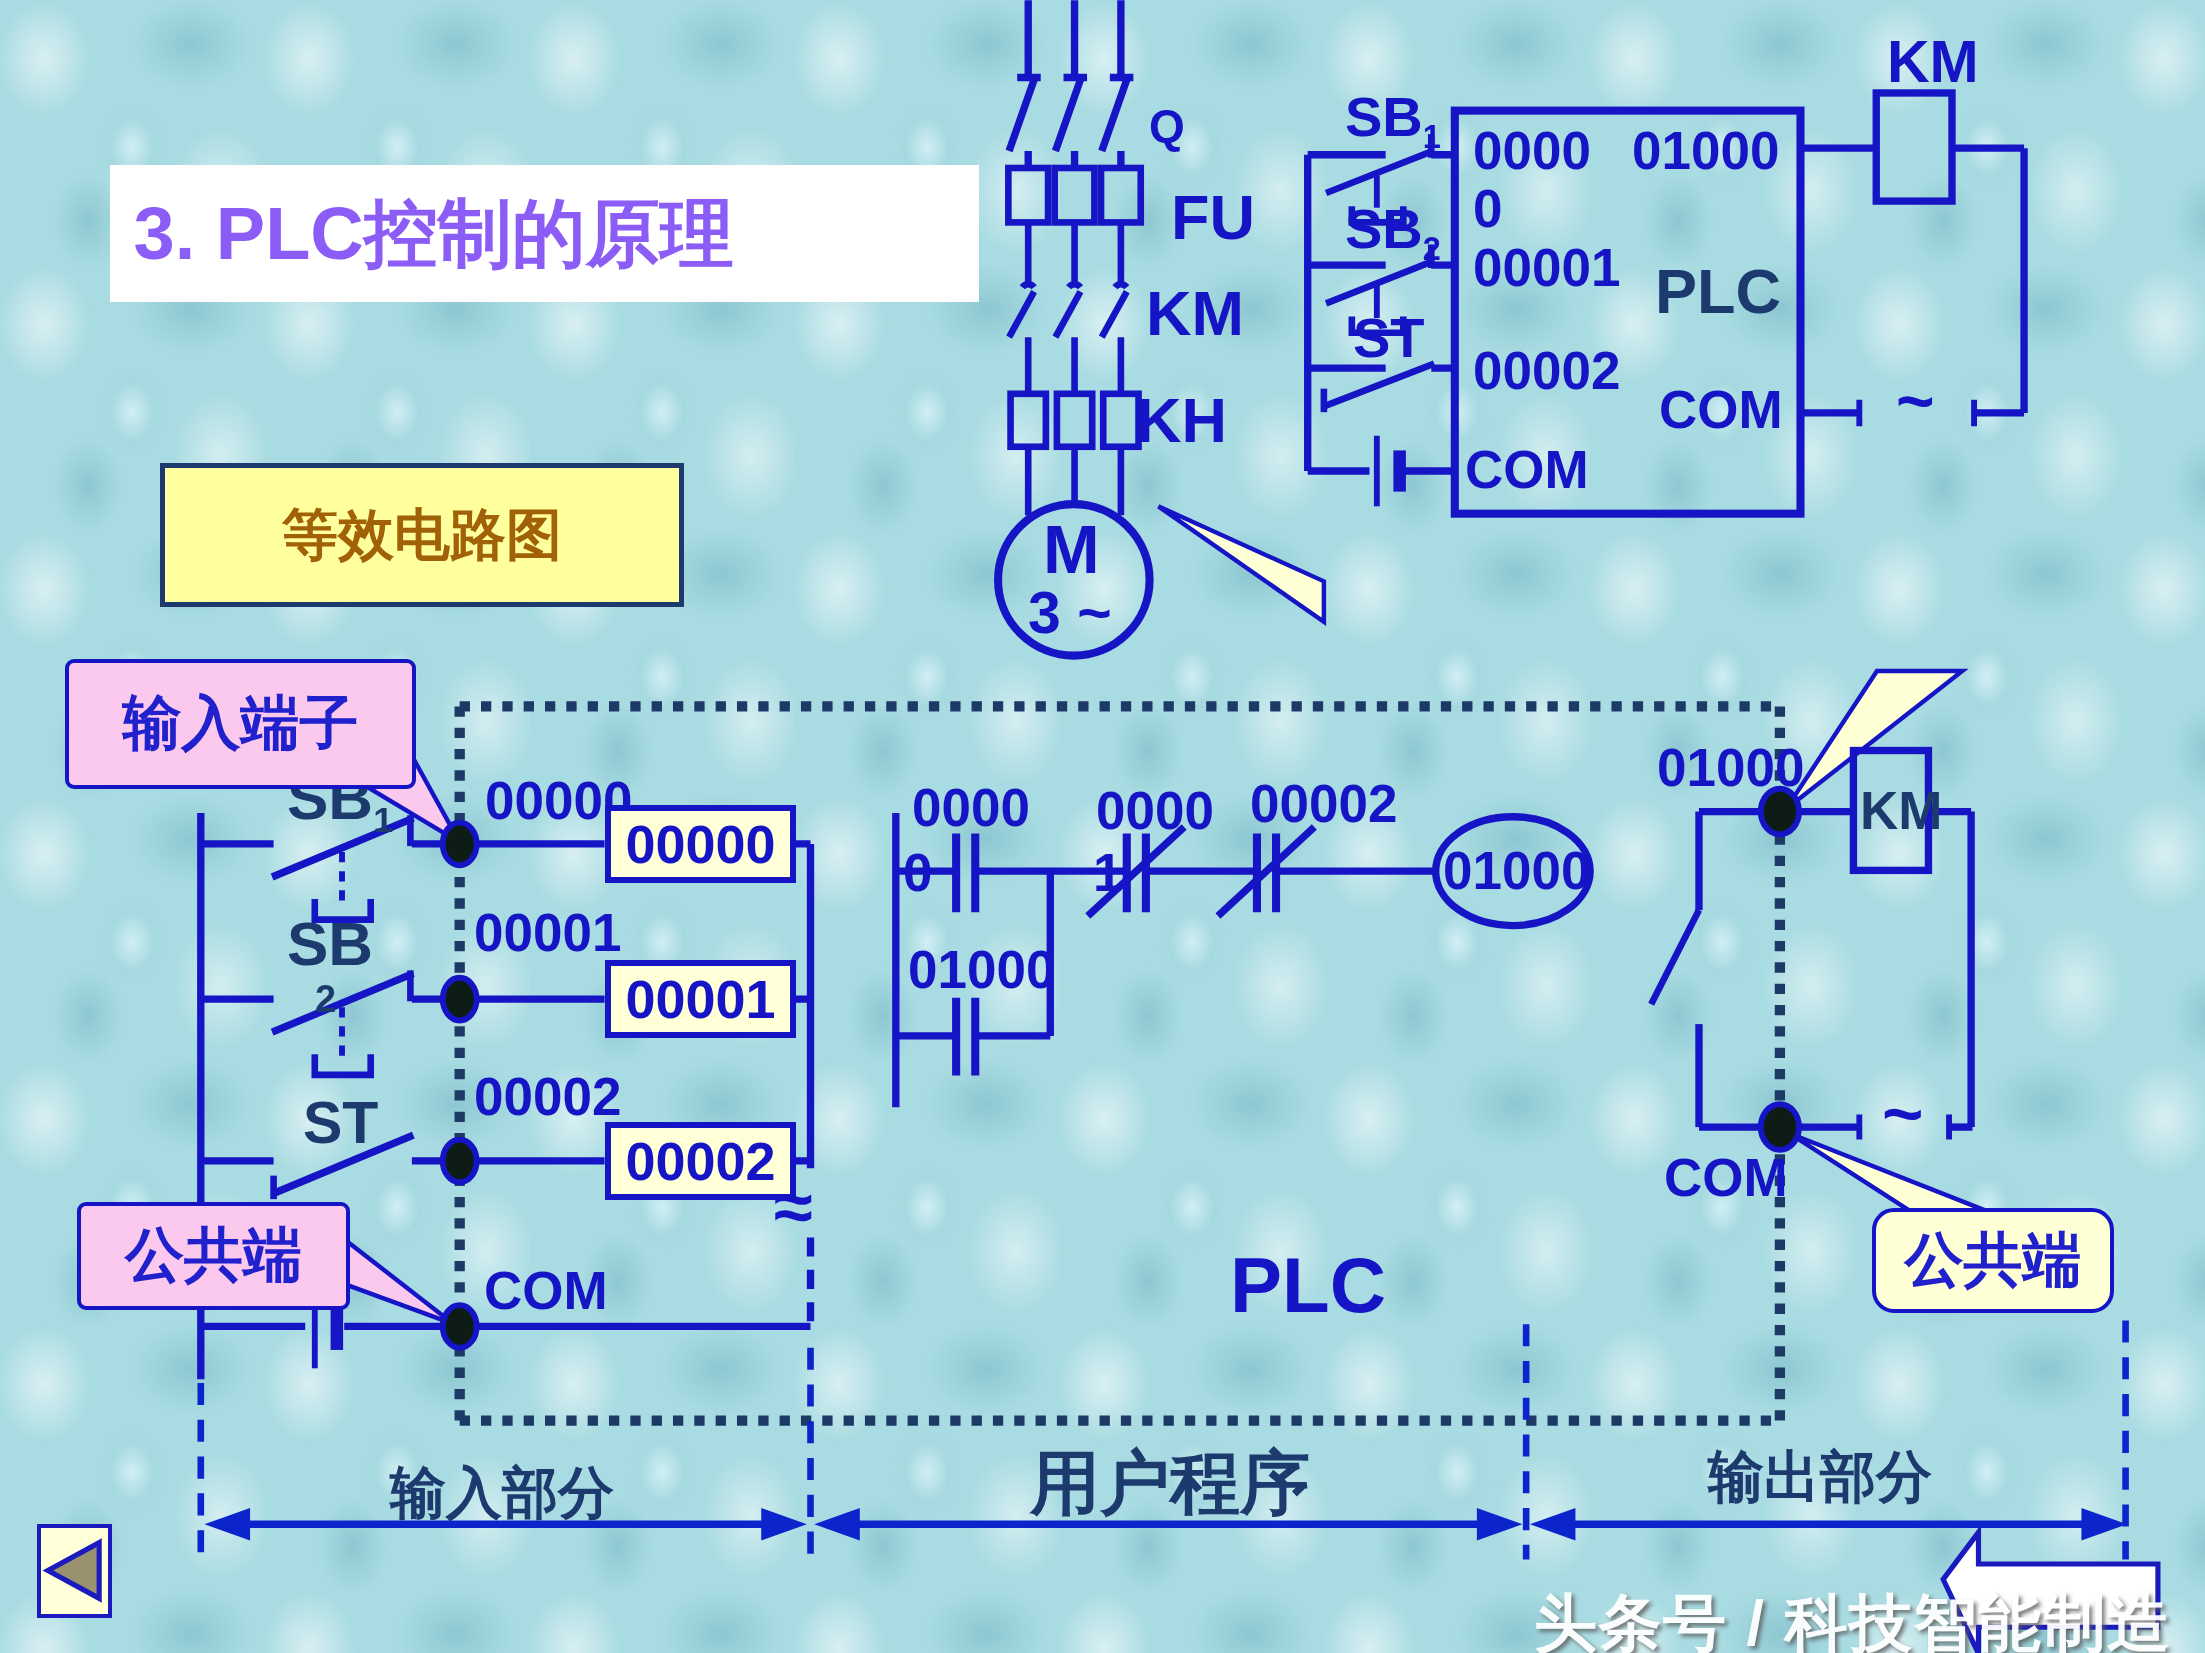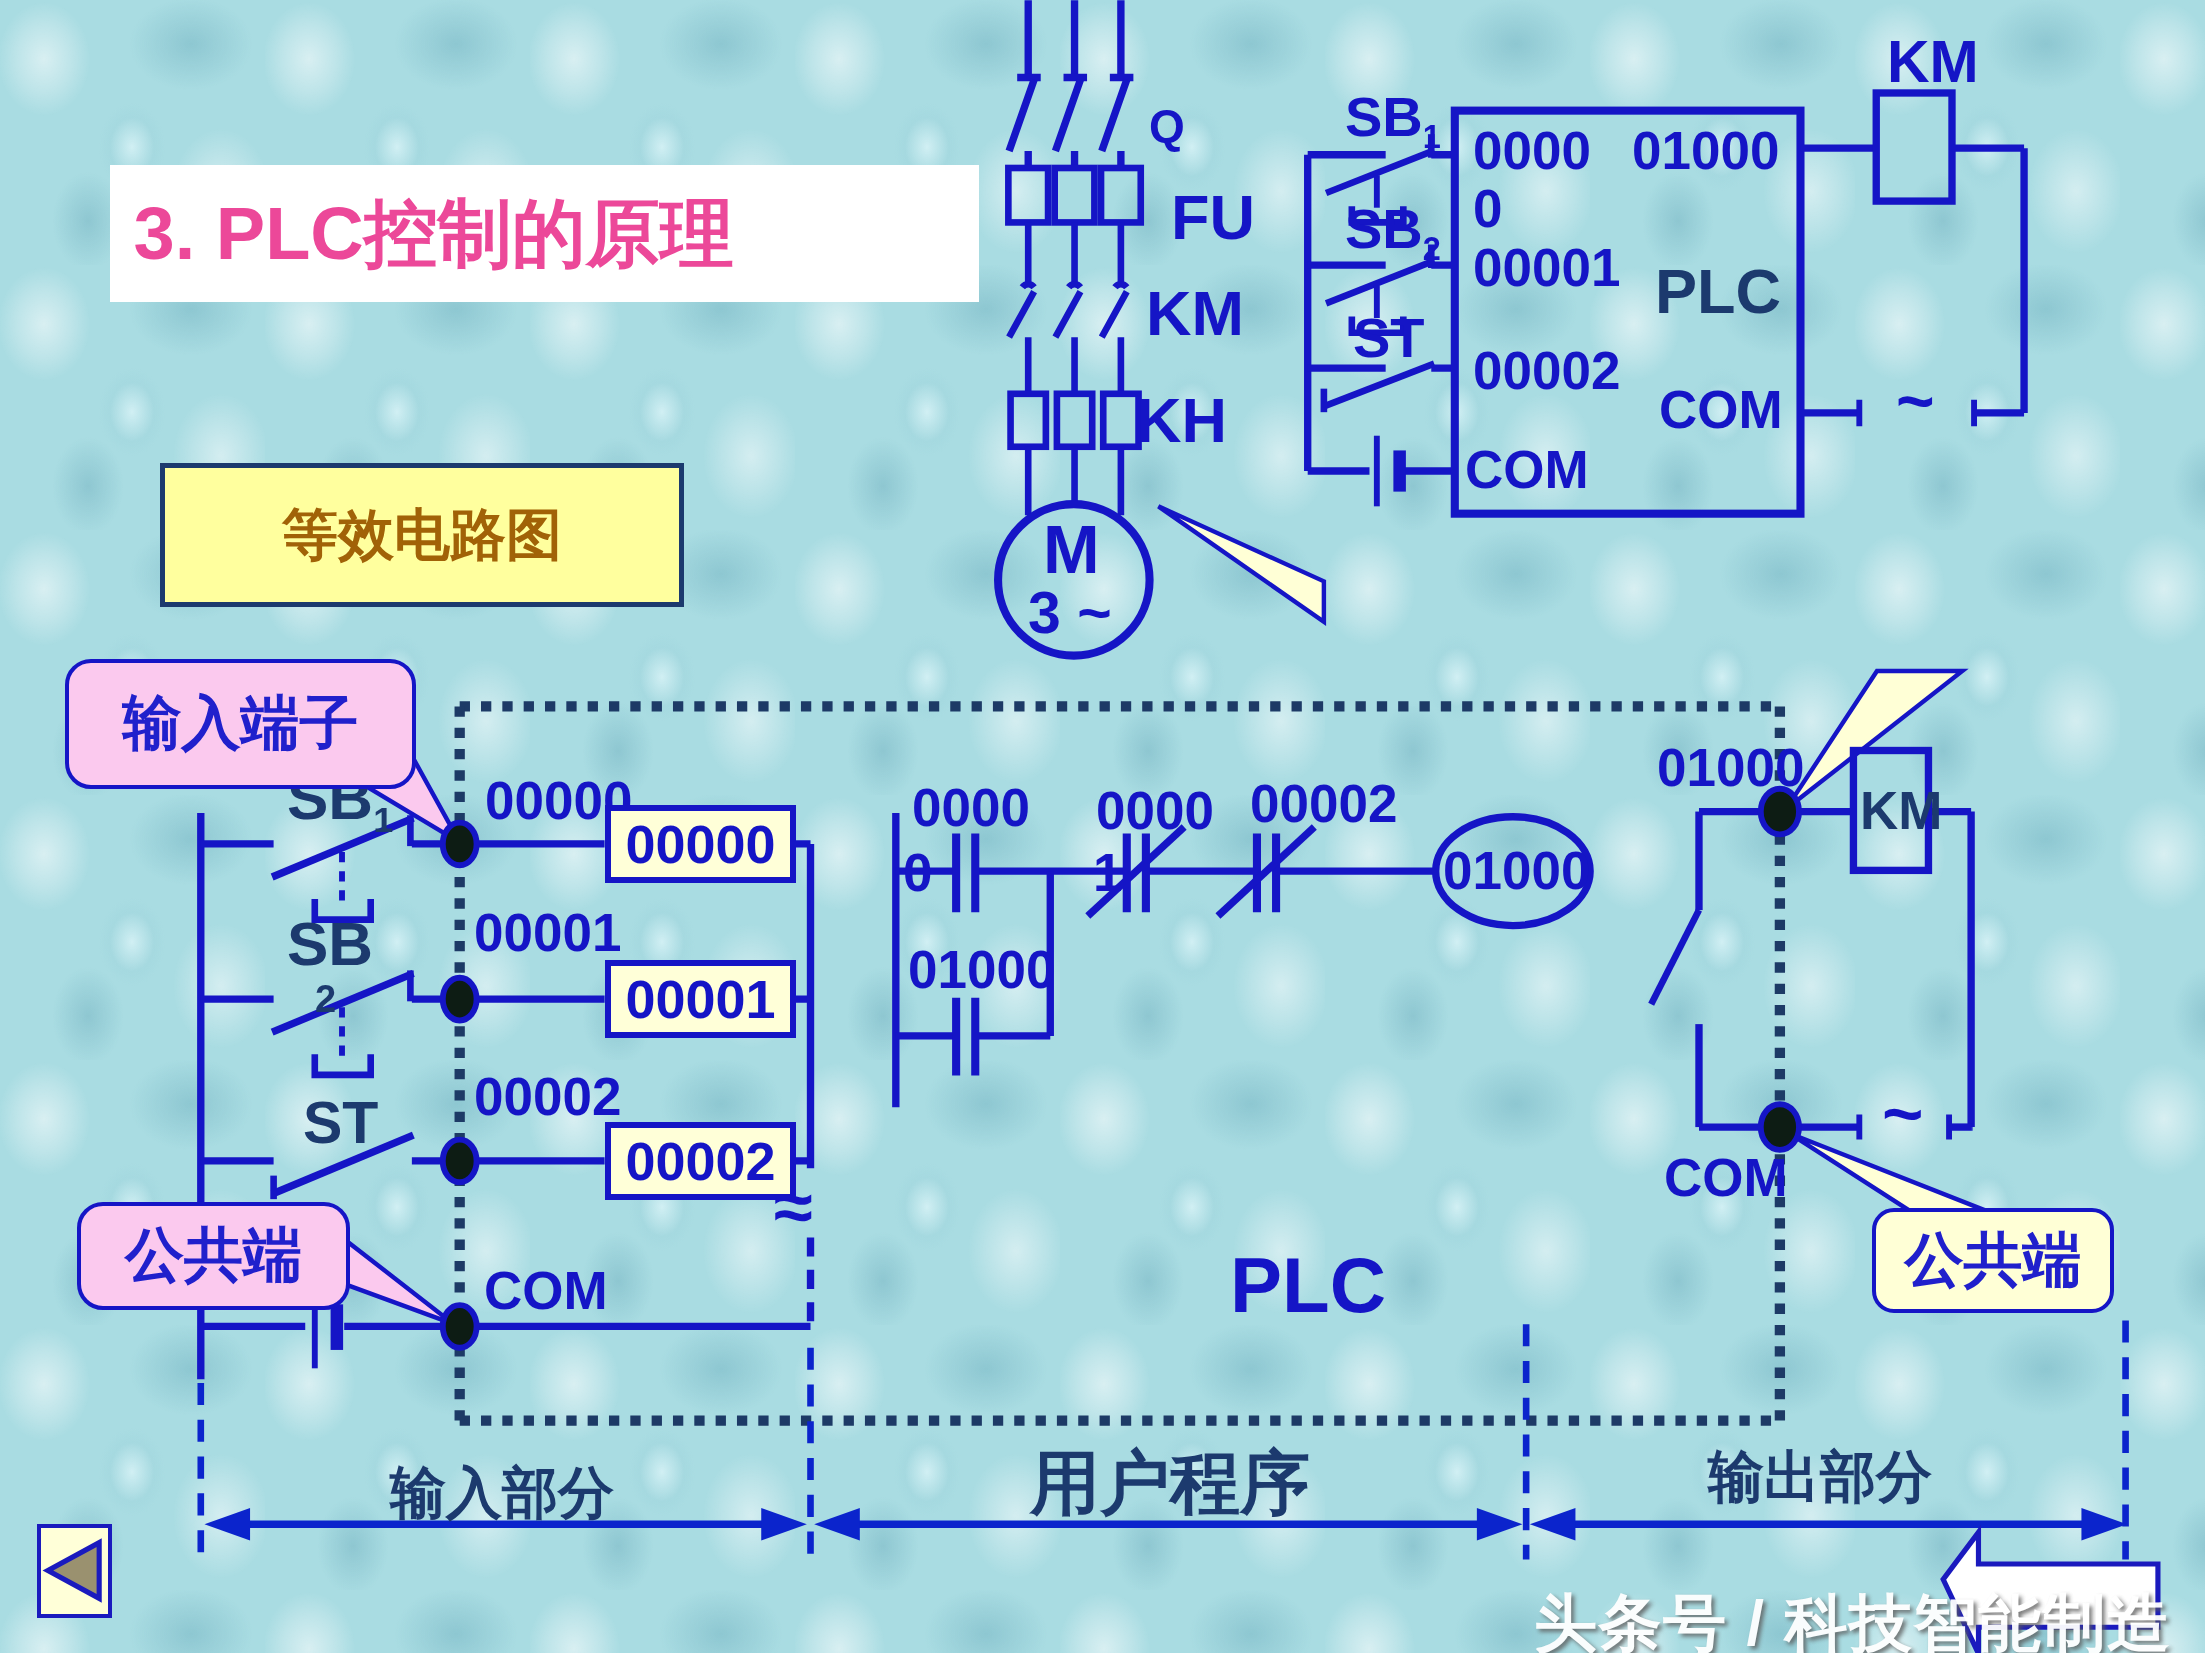--- a/index.html
+++ b/index.html
@@ -199,7 +199,7 @@
   </svg>
 
   <div class="abs" style="left:110px;top:165px;width:869px;height:137px;background:#ffffff;z-index:2;display:flex;align-items:center;">
-    <span class="lbl" style="position:static;color:#ec4899;font-size:74px;padding-left:23.5px;">3. PLC控制的原理</span>
+    <span class="lbl" style="position:static;color:#8b5cf6;font-size:74px;padding-left:23.5px;">3. PLC控制的原理</span>
   </div>
 
   <div class="abs" style="left:160px;top:463px;width:524px;height:144px;background:#ffff9e;border:5.1px solid #1c3a6e;box-sizing:border-box;z-index:2;display:flex;align-items:center;justify-content:center;">

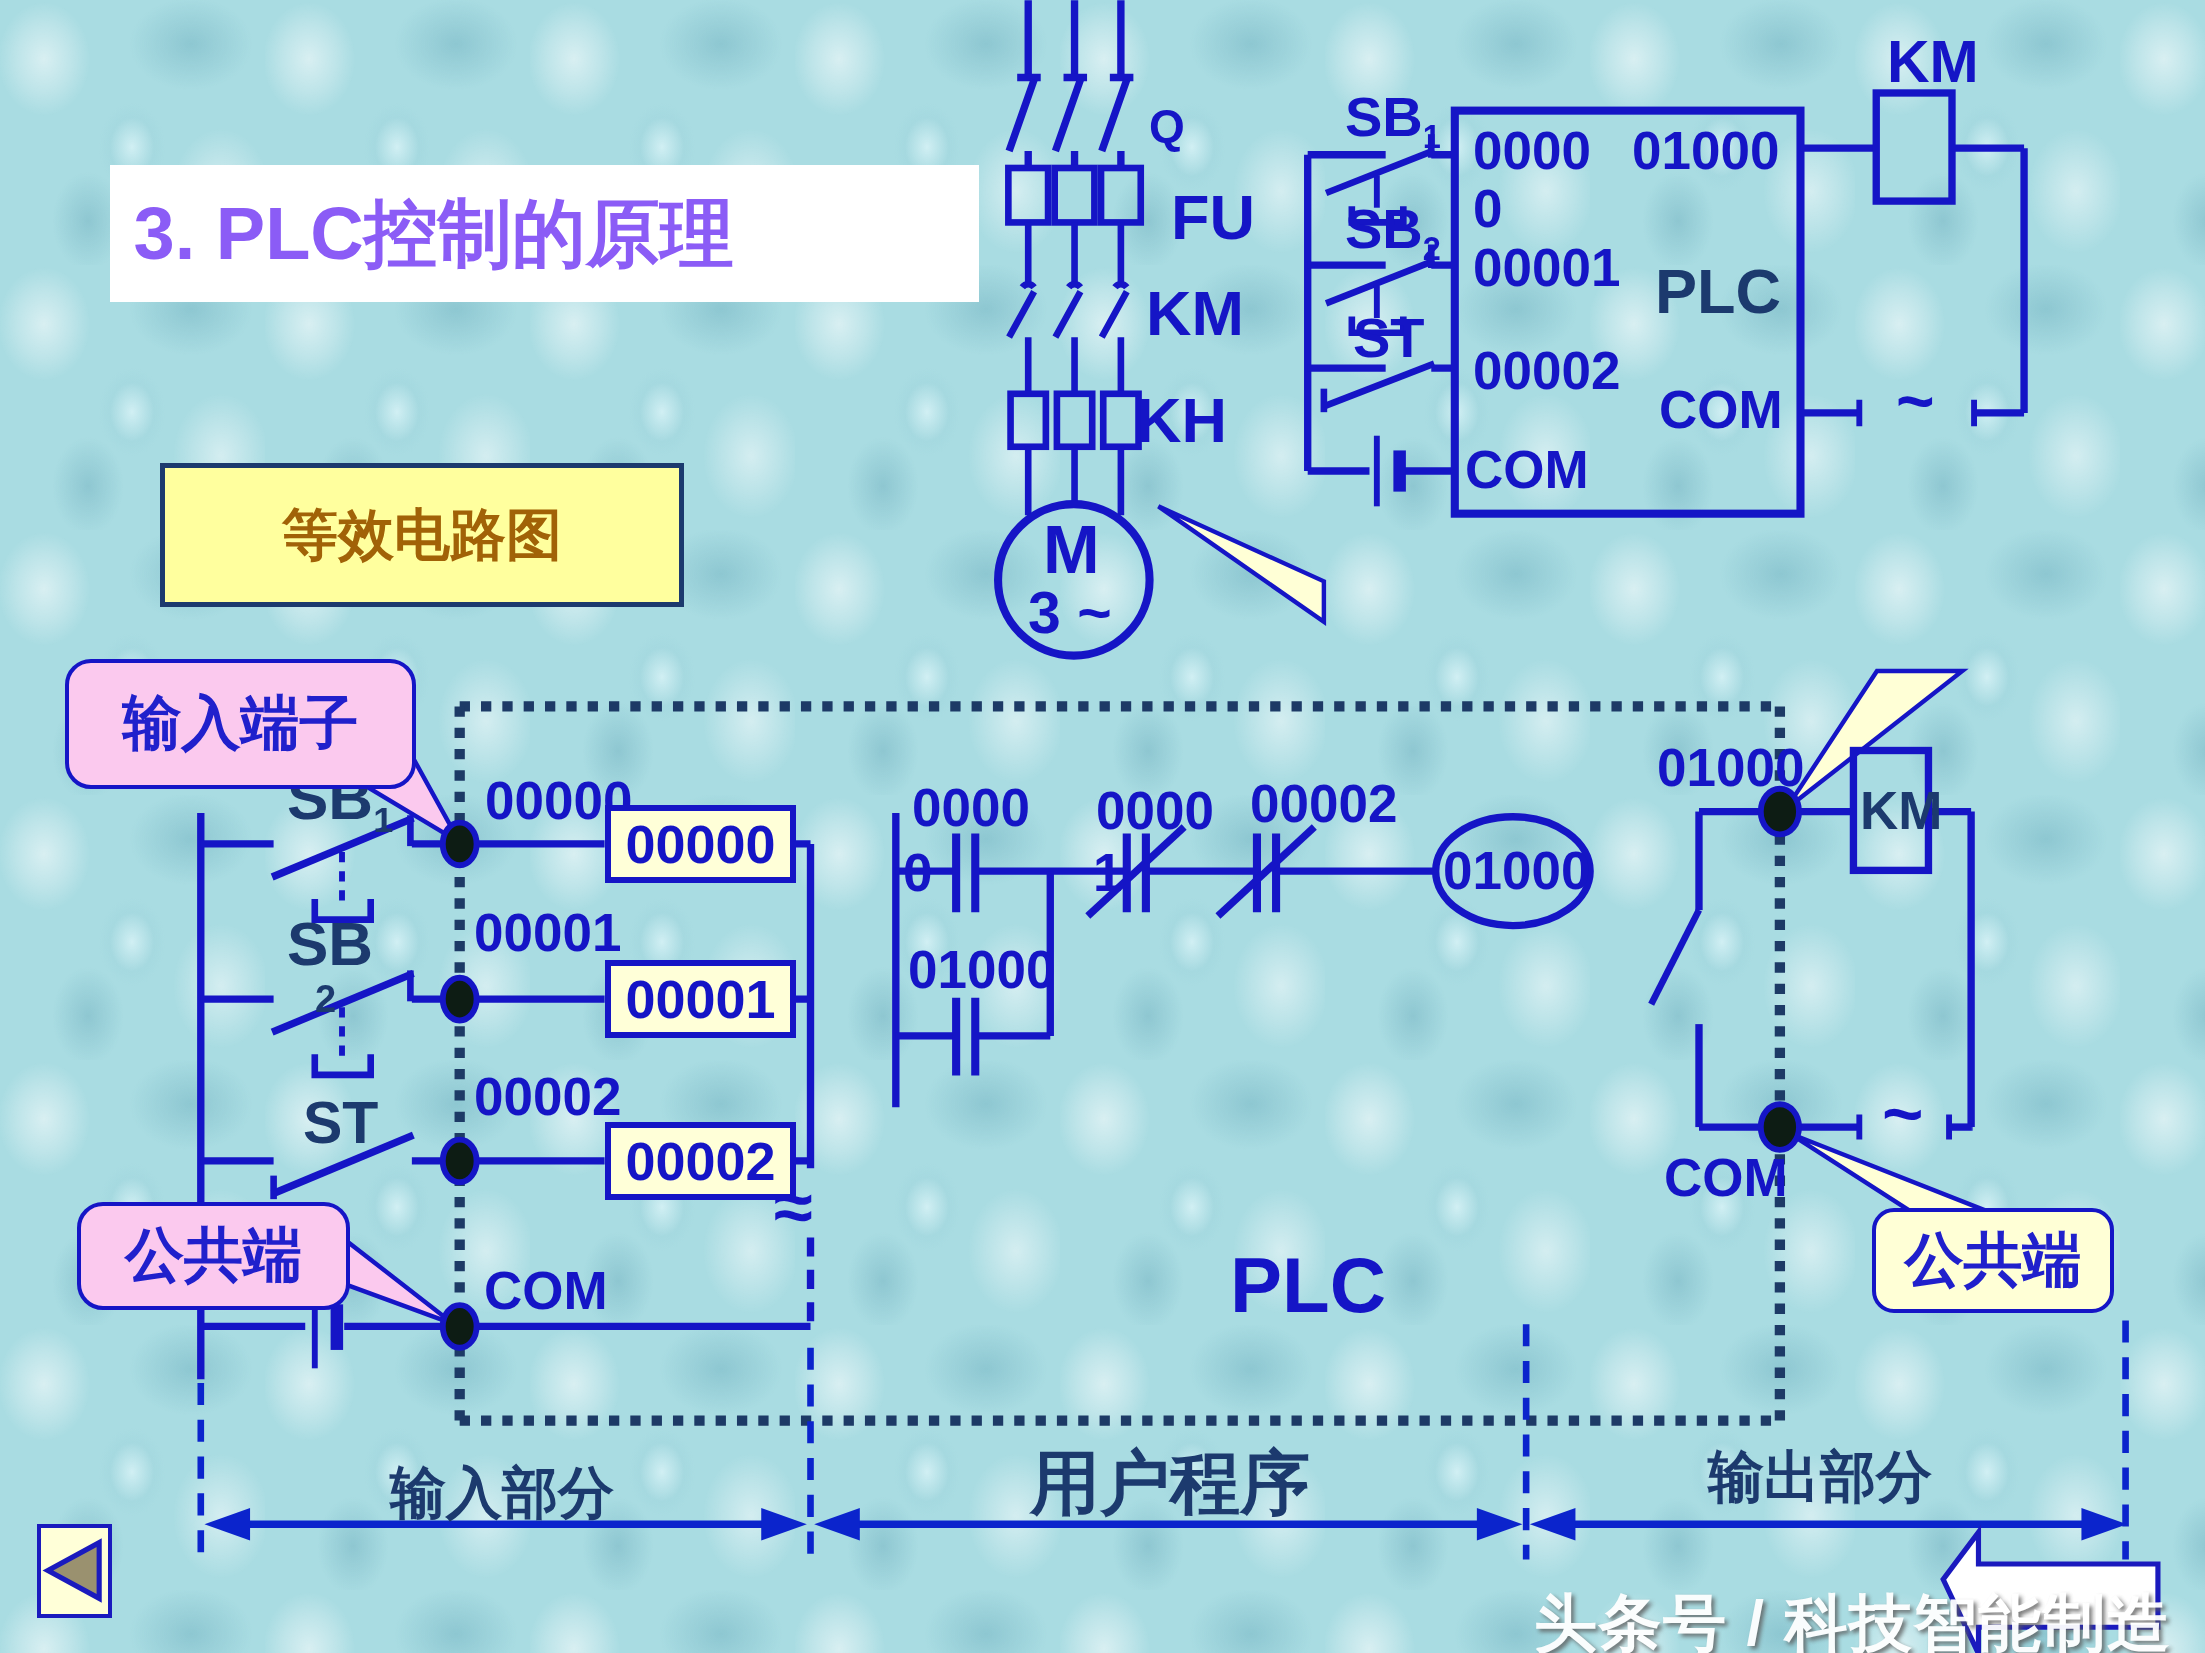--- a/index.html
+++ b/index.html
@@ -19,7 +19,7 @@
   .lbl{position:absolute;font-weight:bold;color:#1515c6;white-space:nowrap;line-height:1.02;}
   .navy{color:#1c3a6e;}
   .callout{position:absolute;border:4.4px solid #1515c6;display:flex;align-items:center;justify-content:center;font-weight:bold;color:#2020cc;}
-  .callout.pink{background:#fbc9ee;border-radius:26px;}
+  .callout.pink{background:#fbc9ee;border-radius:9px;}
   .callout.cream{background:#ffffd6;border-radius:22px;}
   .iobox{position:absolute;background:#ffffd8;border:6.6px solid #1515c6;display:flex;align-items:center;justify-content:center;font-weight:bold;color:#1515c6;font-size:54px;}
   sub{font-size:58%;}

